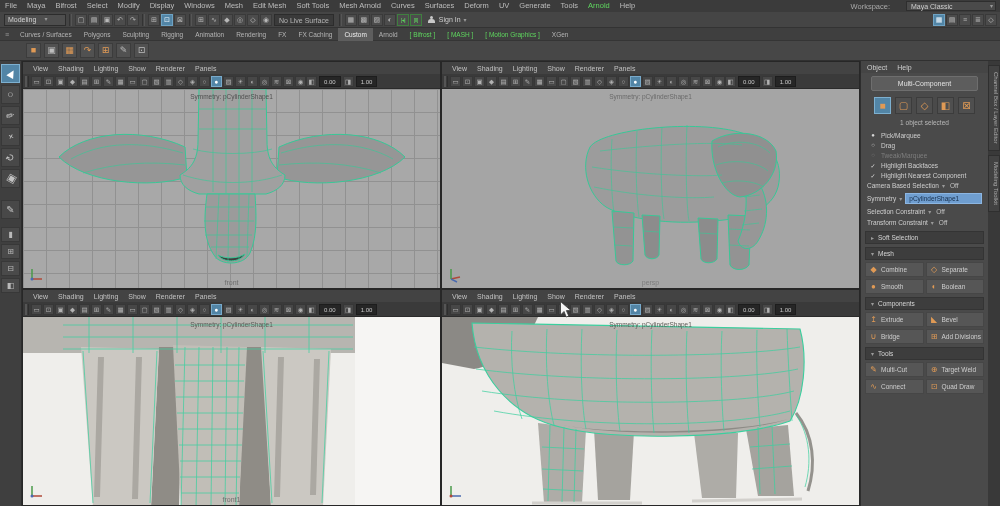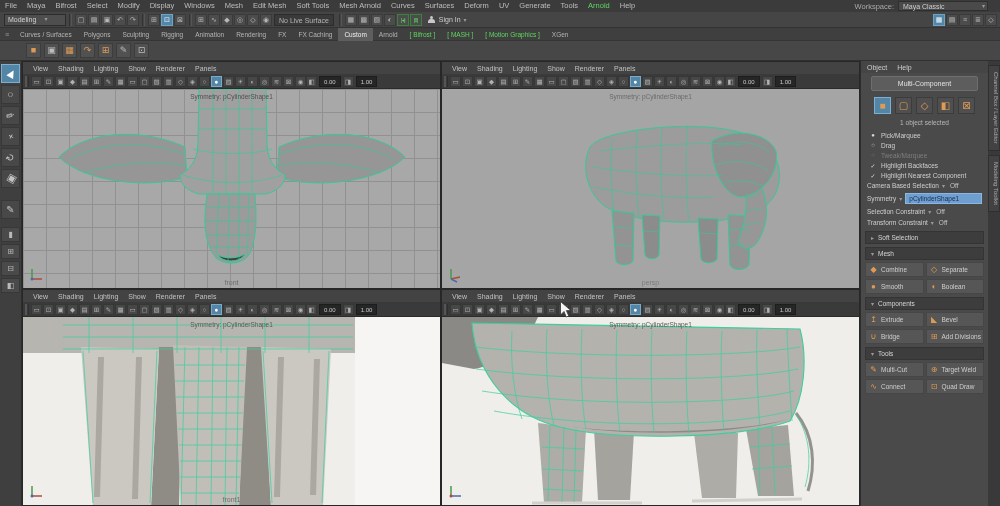--- a/index.html
+++ b/index.html
@@ -15,7 +15,7 @@
   .mb-items { display:flex; }
   .mb-item { padding:0 5px; line-height:12px; white-space:nowrap; }
   .mb-item.green { color:#5fd75f; }
-  .mb-right { margin-left:auto; display:flex; align-items:flex-end; gap:4px; padding-right:12px; }
+  .mb-right { margin-left:auto; display:flex; align-items:flex-end; gap:16px; padding-right:4px; }
   .ws-label { color:#a9a9a9; }
   .ws-select { background:#4a4a4a; border:1px solid #2e2e2e; color:#cfcfcf; font-size:7px;
     padding:0 10px 0 4px; height:10px; line-height:9px; position:relative; min-width:90px; }

